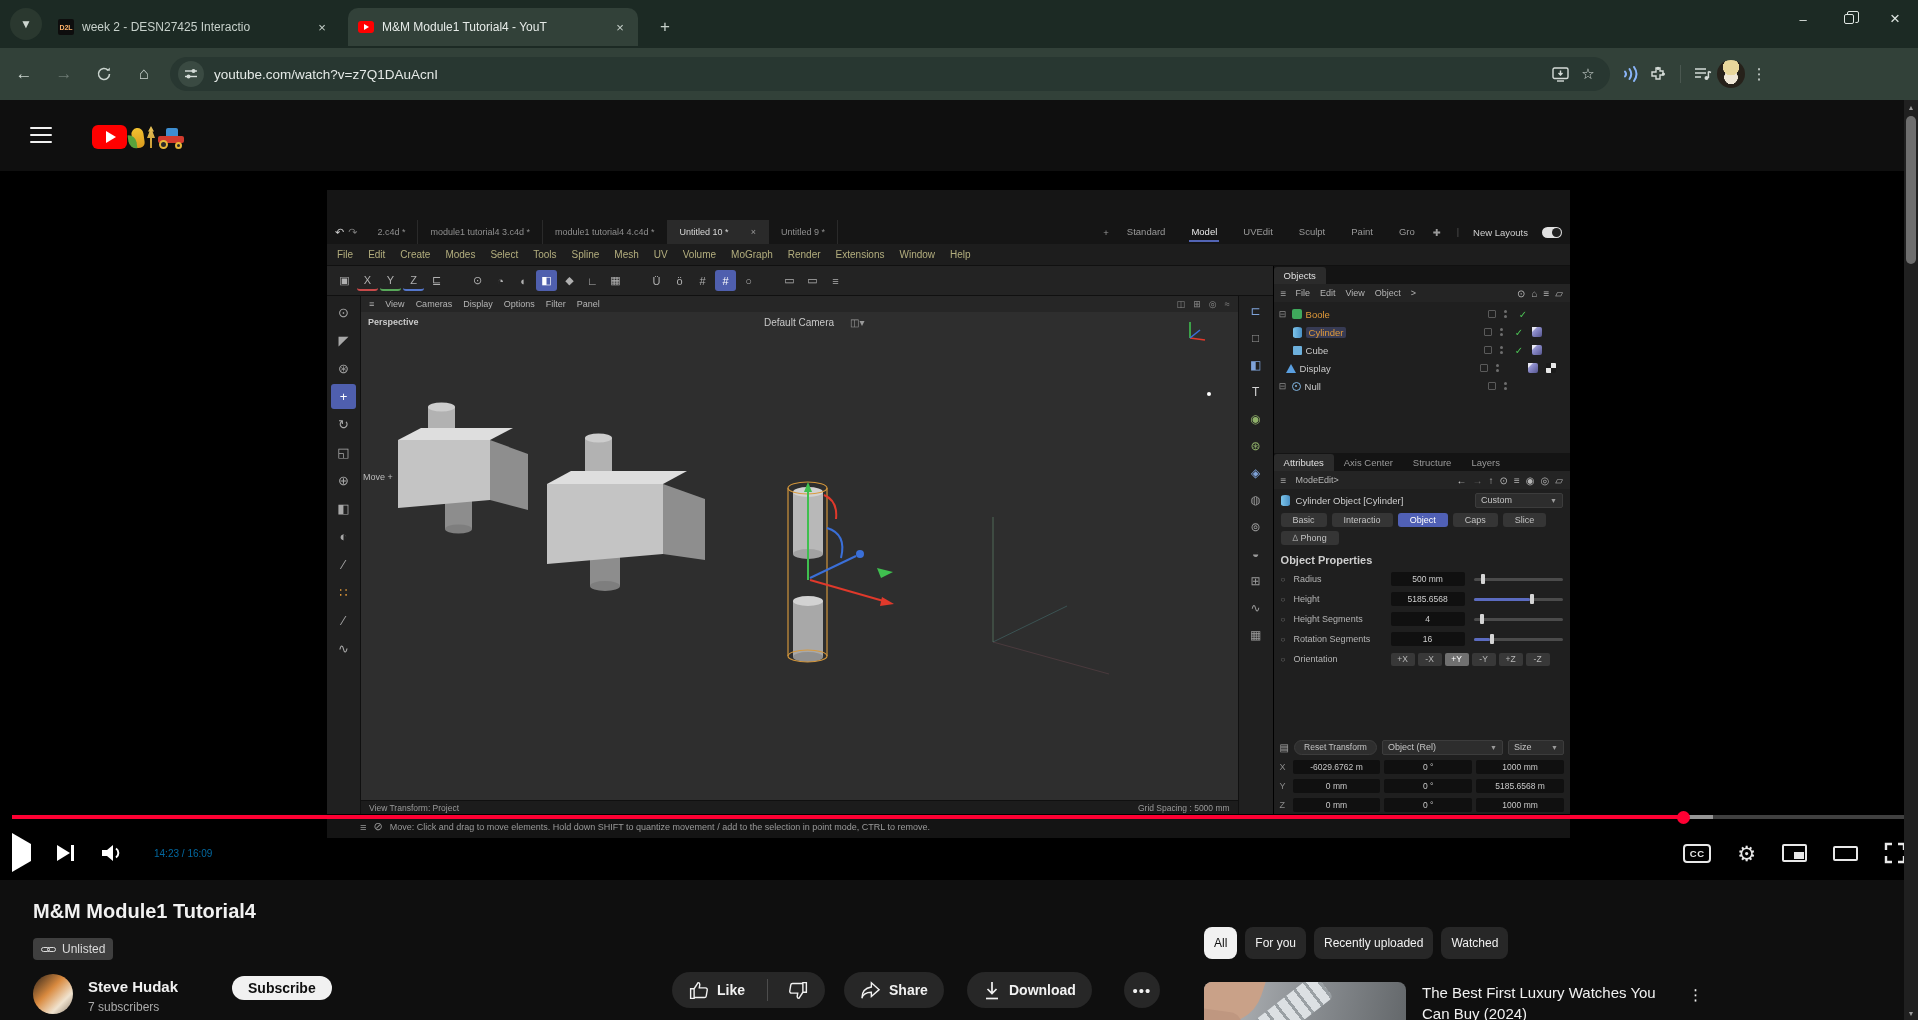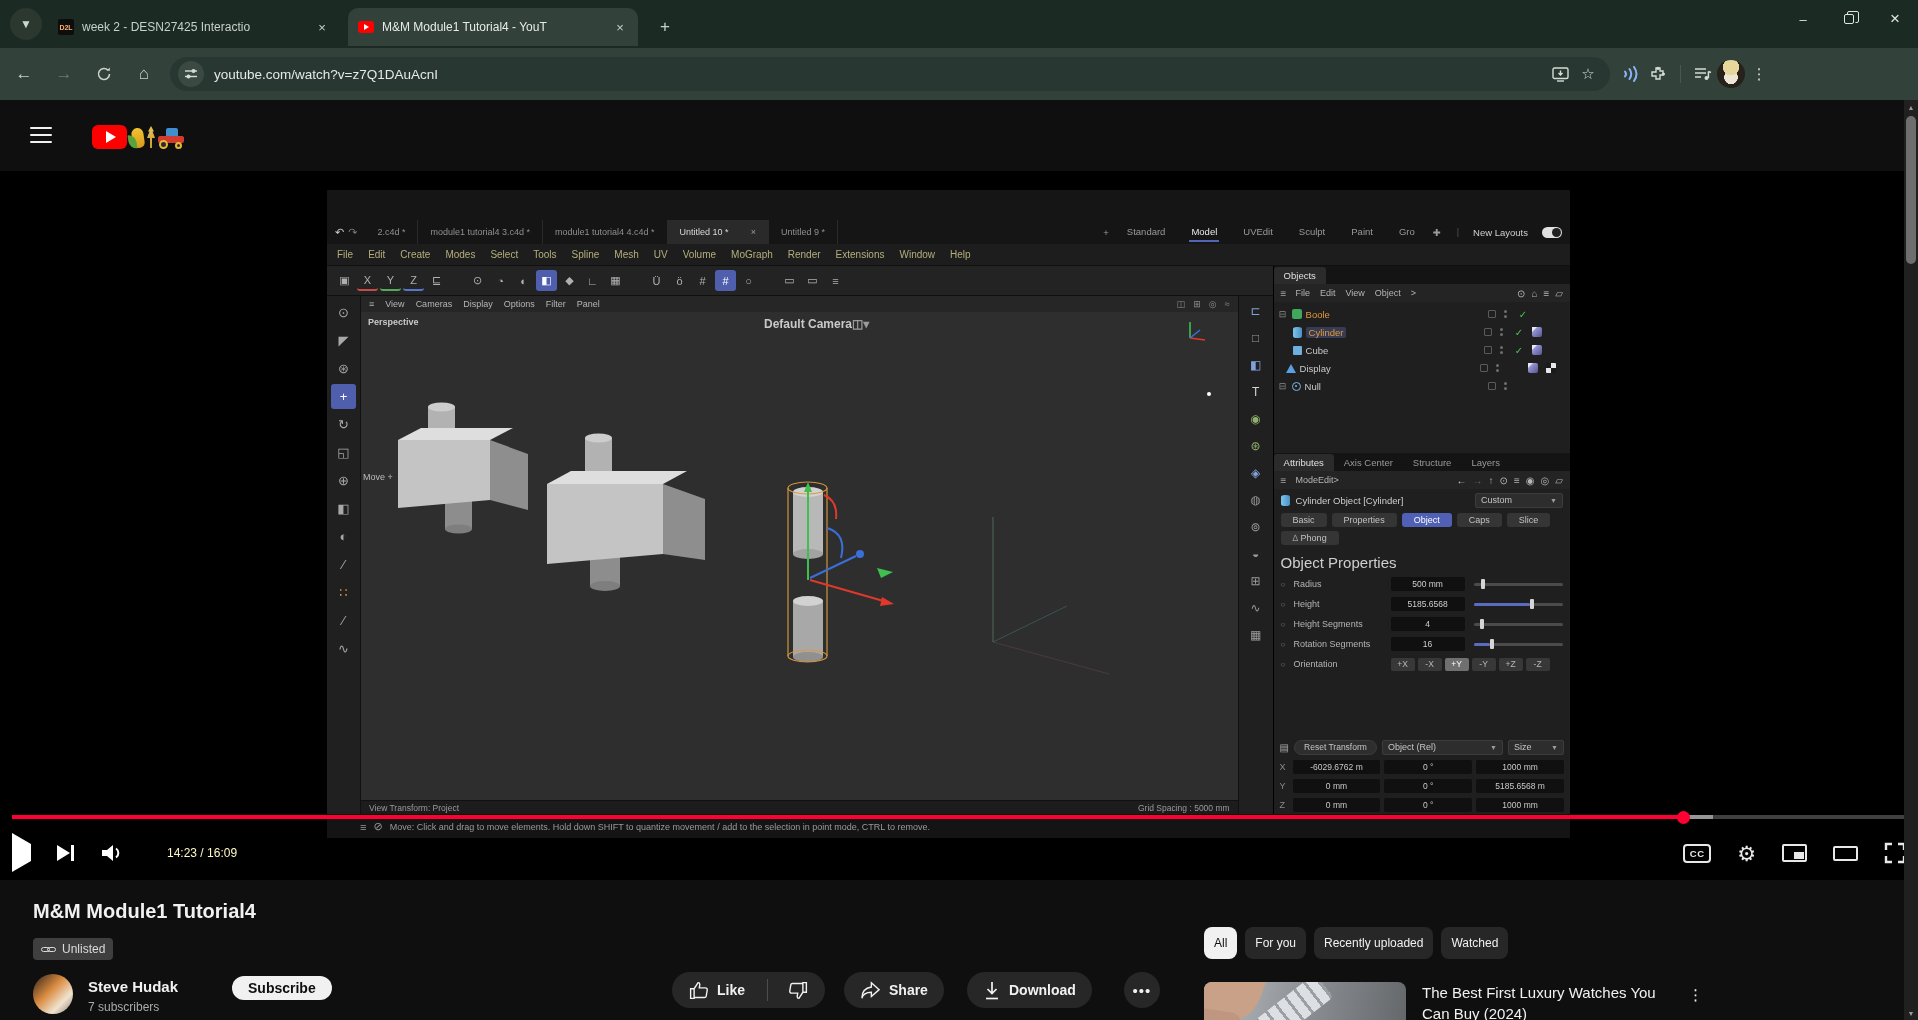--- a/index.html
+++ b/index.html
@@ -95,7 +95,7 @@
 .vp-canvas { flex:1; background:#2e2e2e; position:relative; overflow:hidden; }
 .vp-canvas svg.scene { position:absolute; left:0; top:0; }
 .vp-label { position:absolute; left:7px; top:5px; color:#c9c9c9; font-size:9px; font-weight:bold; }
-.vp-camera { position:absolute; left:403px; top:5px; color:#c9c9c9; font-size:12px; display:flex; gap:0; align-items:center;font-weight:bold; }
+.vp-camera { position:absolute; left:403px; top:5px; color:#c9c9c9; font-size:10px; display:flex; gap:16px; align-items:center; }
 .vp-axis { position:absolute; right:30px; top:6px; }
 .vp-move-hint { position:absolute; left:2px; top:160px; color:#bdbdbd; font-size:9px; }
 .vp-cursor { position:absolute; left:846px; top:80px; width:4px; height:4px; background:#fff; border-radius:50%; }

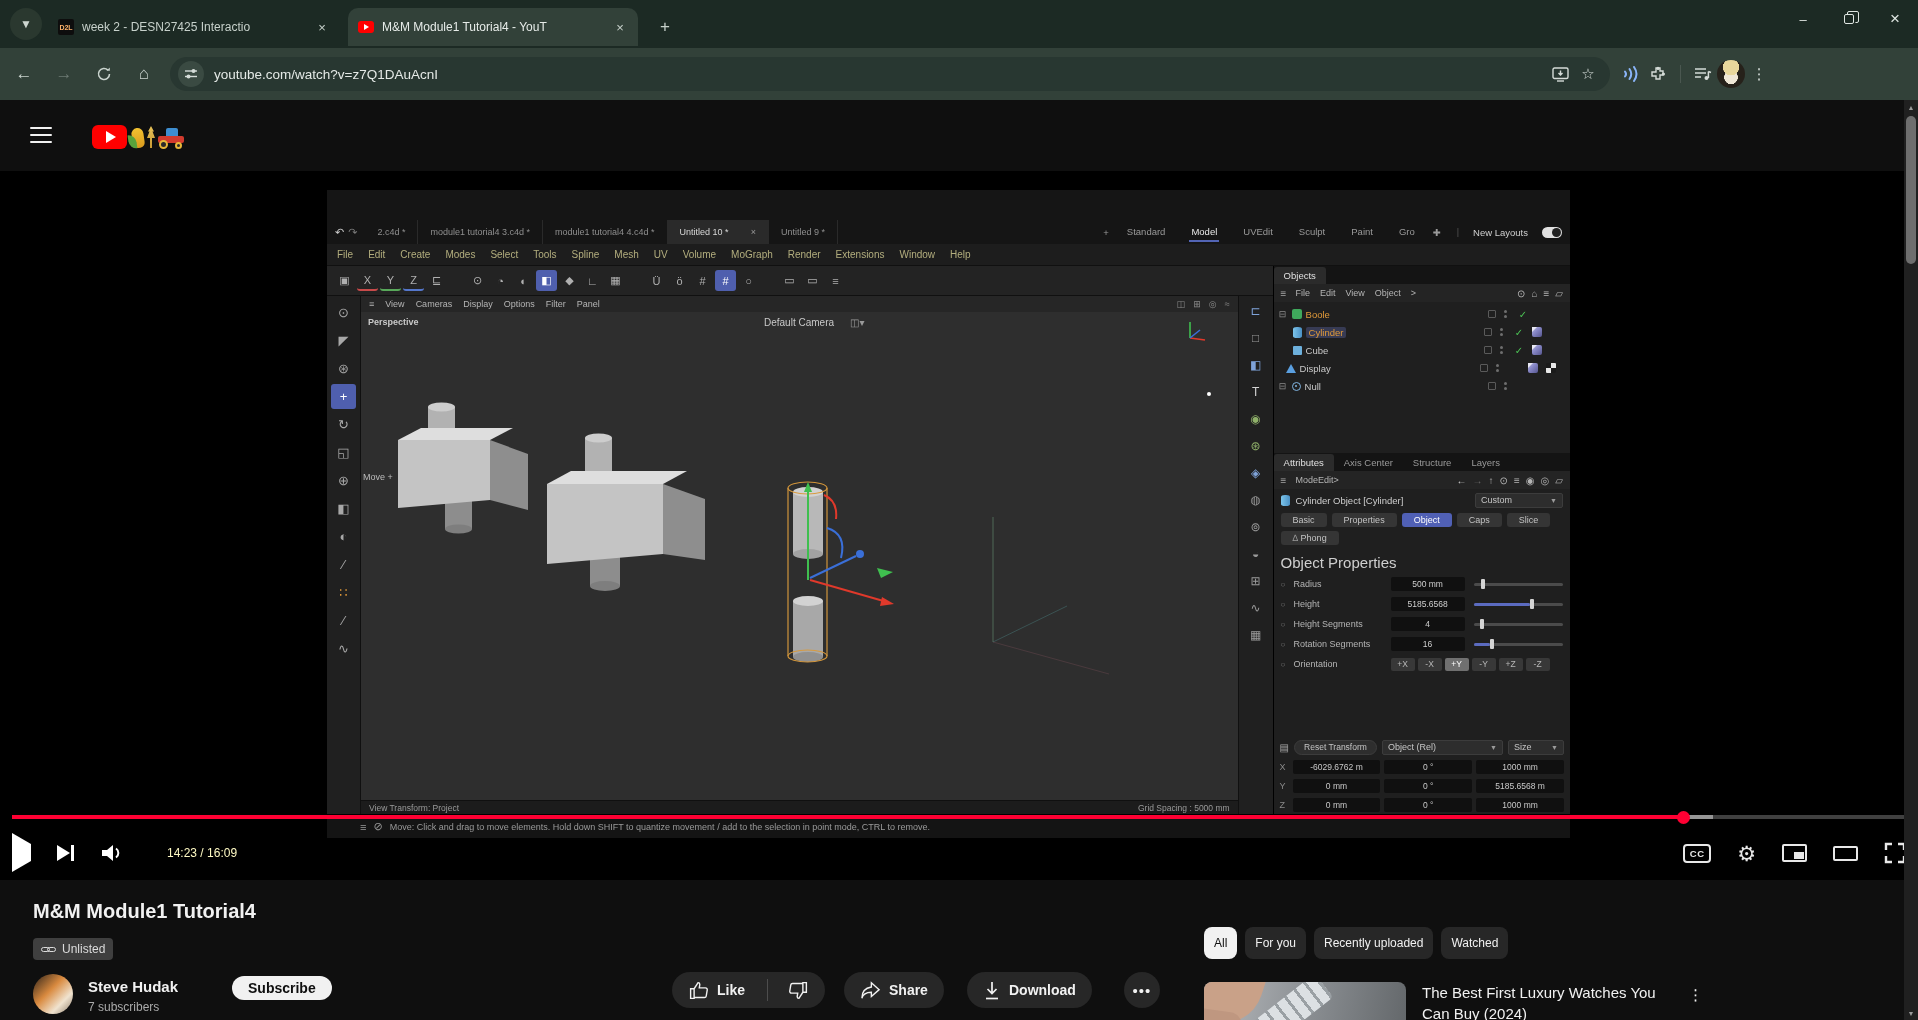--- a/index.html
+++ b/index.html
@@ -717,7 +717,7 @@
             <div class="chip-row">
 
             <span class="achip">Basic</span>
-                <span class="achip">Properties</span>
+                <span class="achip">Interactio</span>
                 <span class="achip active">Object</span>
                 <span class="achip">Caps</span>
                 <span class="achip">Slice</span>

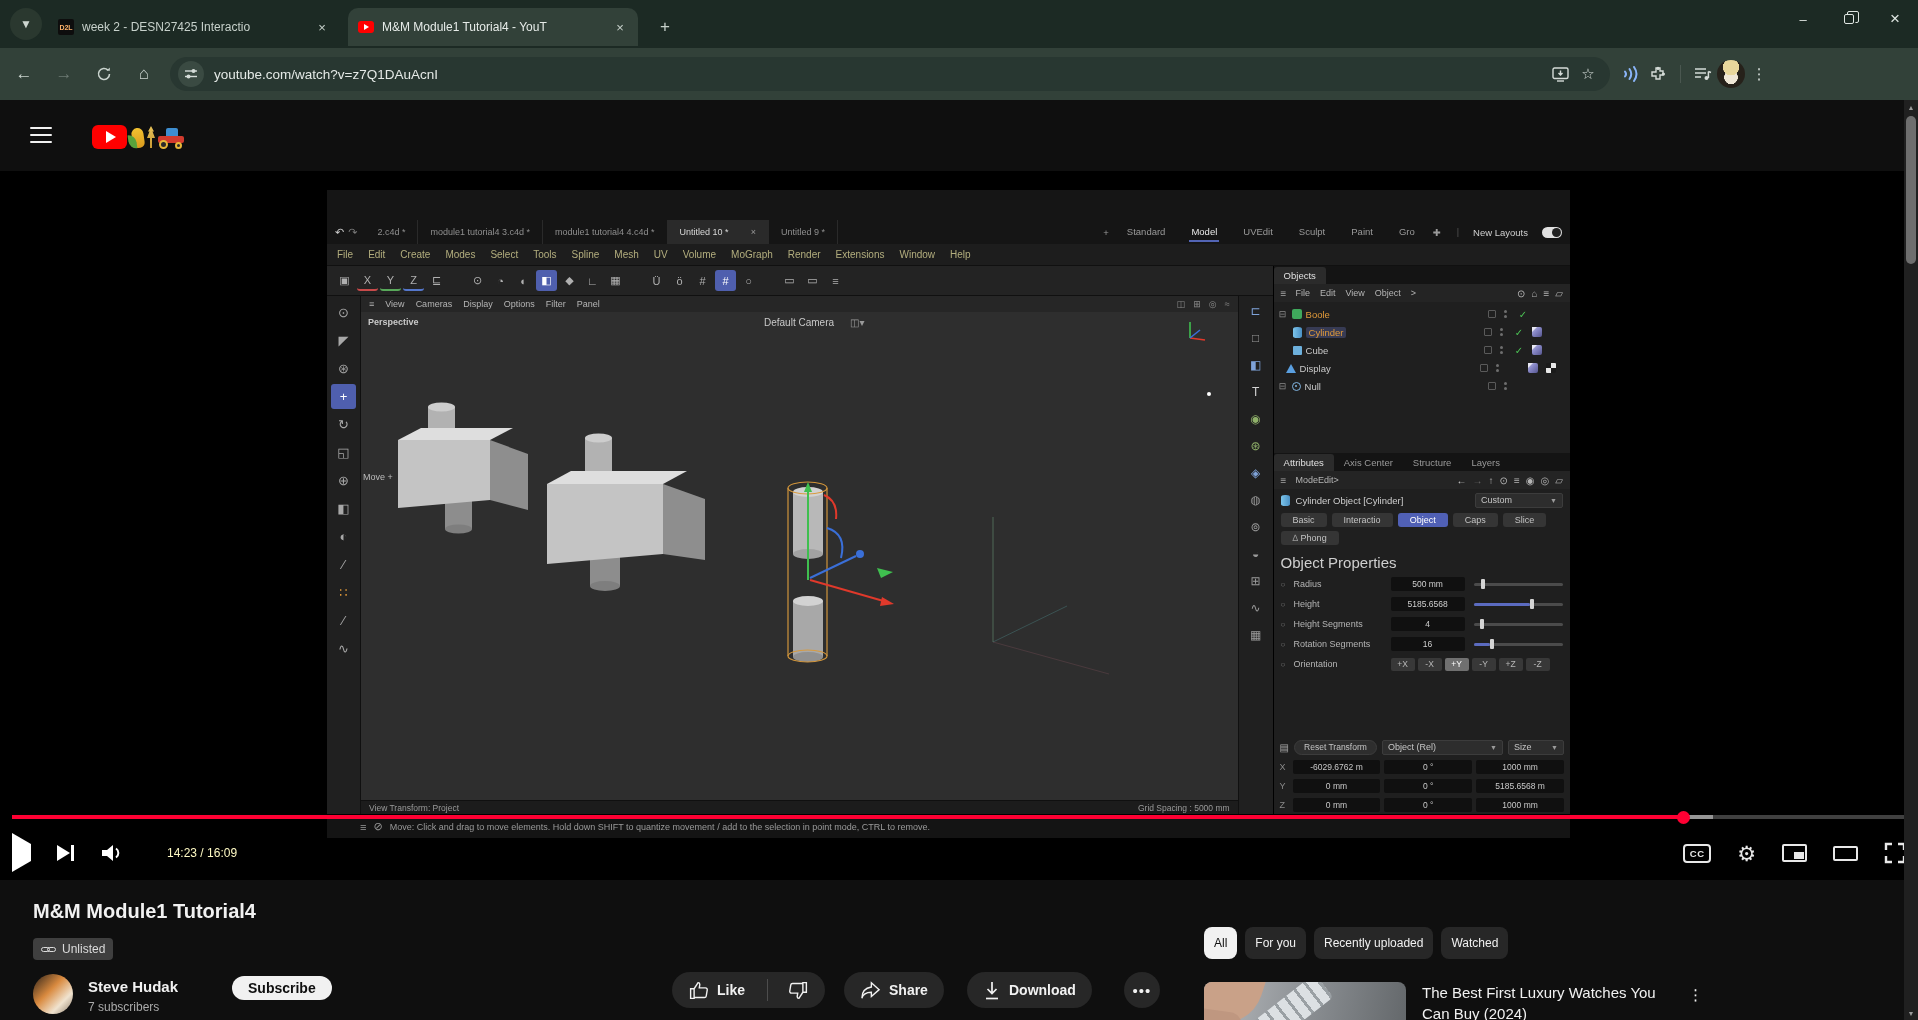--- a/index.html
+++ b/index.html
@@ -141,7 +141,7 @@
 .chip-row { display:flex; gap:5px; padding:2px 7px; flex-wrap:wrap; }
 .achip { background:#353535; border-radius:3px; padding:2px 12px; color:#c3c3c3; font-size:9px; }
 .achip.active { background:#5060b5; color:#fff; }
-.section-title { padding:7px 7px 3px; color:#cfcfcf; font-size:15px; font-weight:normal; }
+.section-title { padding:7px 7px 3px; color:#cfcfcf; font-size:11px; font-weight:bold; }
 .prop-row { height:20px; display:flex; align-items:center; padding:0 7px; gap:5px; }
 .prop-dot { color:#7a7a7a; font-size:8px; width:8px; }
 .prop-label { width:92px; color:#b5b5b5; font-size:9px; }

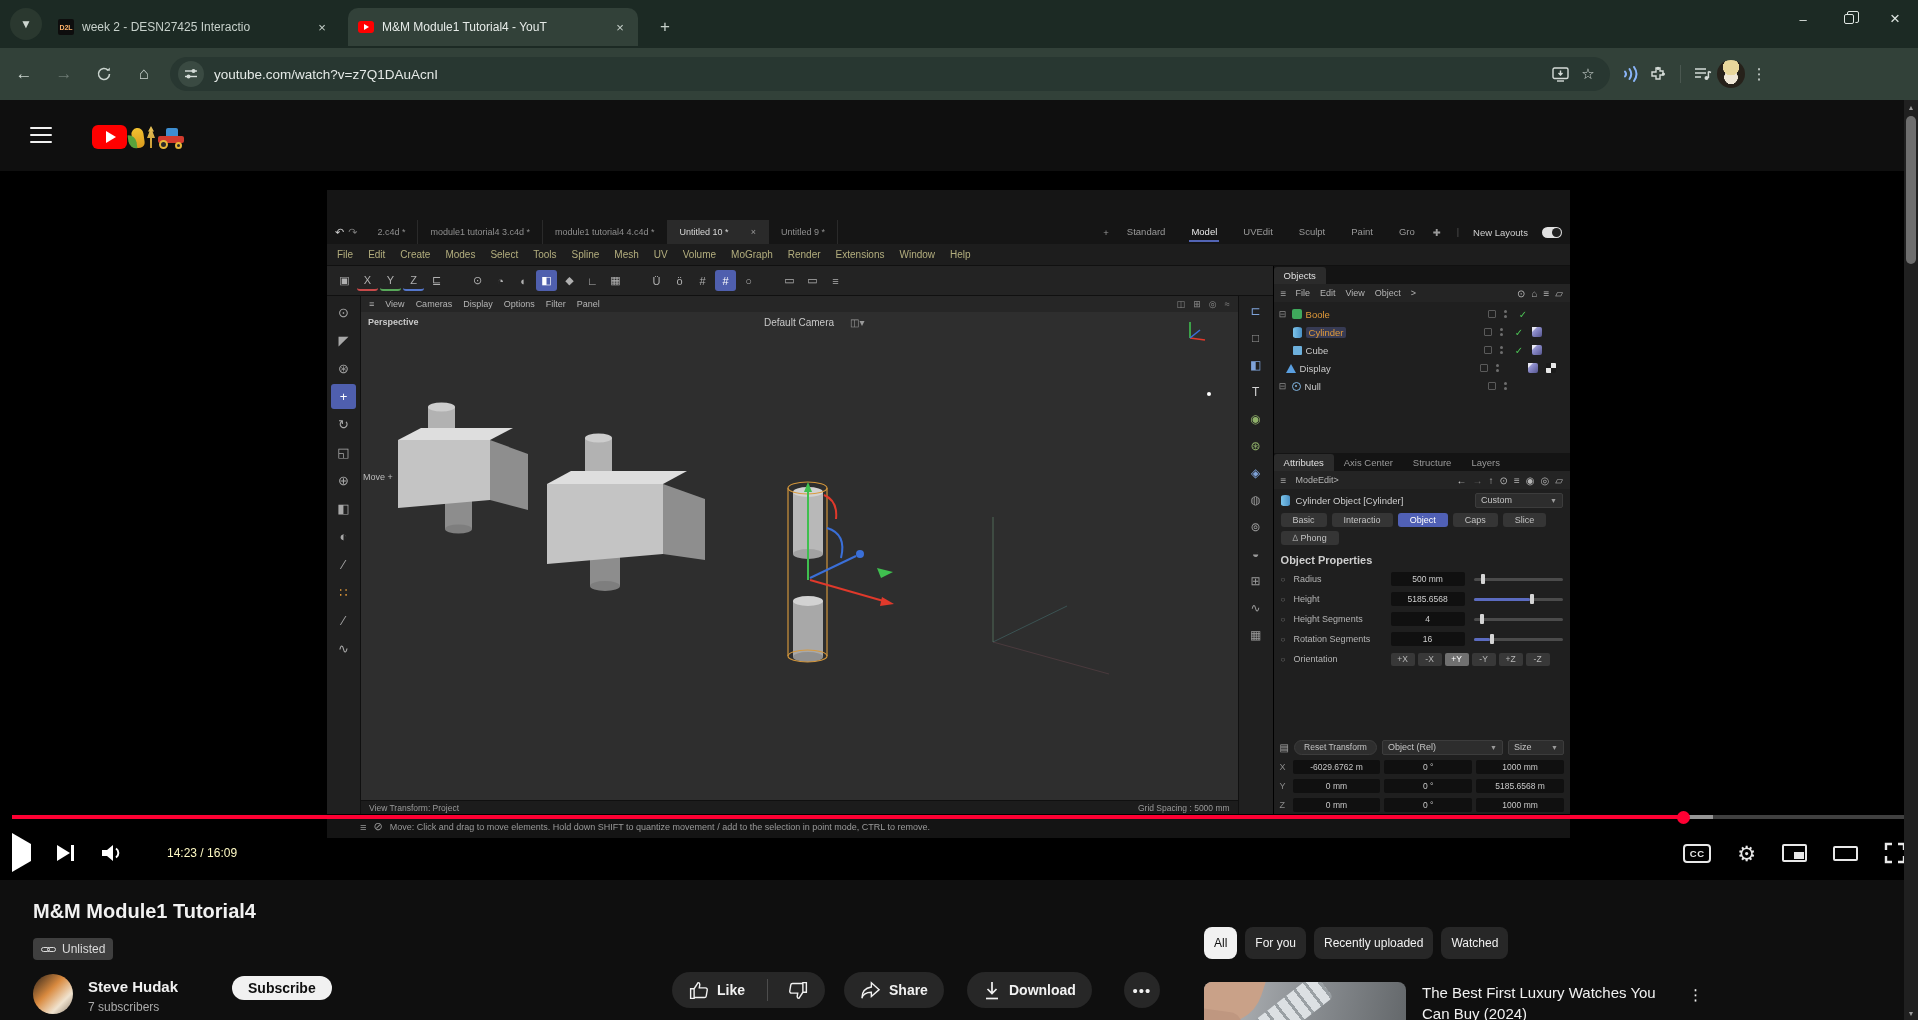--- a/index.html
+++ b/index.html
@@ -174,7 +174,7 @@
 .next-icon { display:flex; align-items:center; }
 .next-icon .tri { width:0; height:0; border-left:13px solid #fff; border-top:8px solid transparent; border-bottom:8px solid transparent; }
 .next-icon .bar { width:3px; height:16px; background:#fff; margin-left:1px; }
-.time-text { color:#fef9c3; font-size:12px; margin-left:15px; white-space:pre; }
+.time-text { color:#0369a1; font-size:10px; margin-left:2px; white-space:pre; }
 .ctrl-right { margin-left:auto; display:flex; align-items:center; gap:26px; }
 .cc-icon { width:28px; height:19px; border:2px solid #e8e8e8; border-radius:4px; color:#e8e8e8; font-size:9.5px; font-weight:bold; display:flex; align-items:center; justify-content:center; letter-spacing:.5px; }
 .gear-icon { color:#e8e8e8; font-size:21px; line-height:1; }

